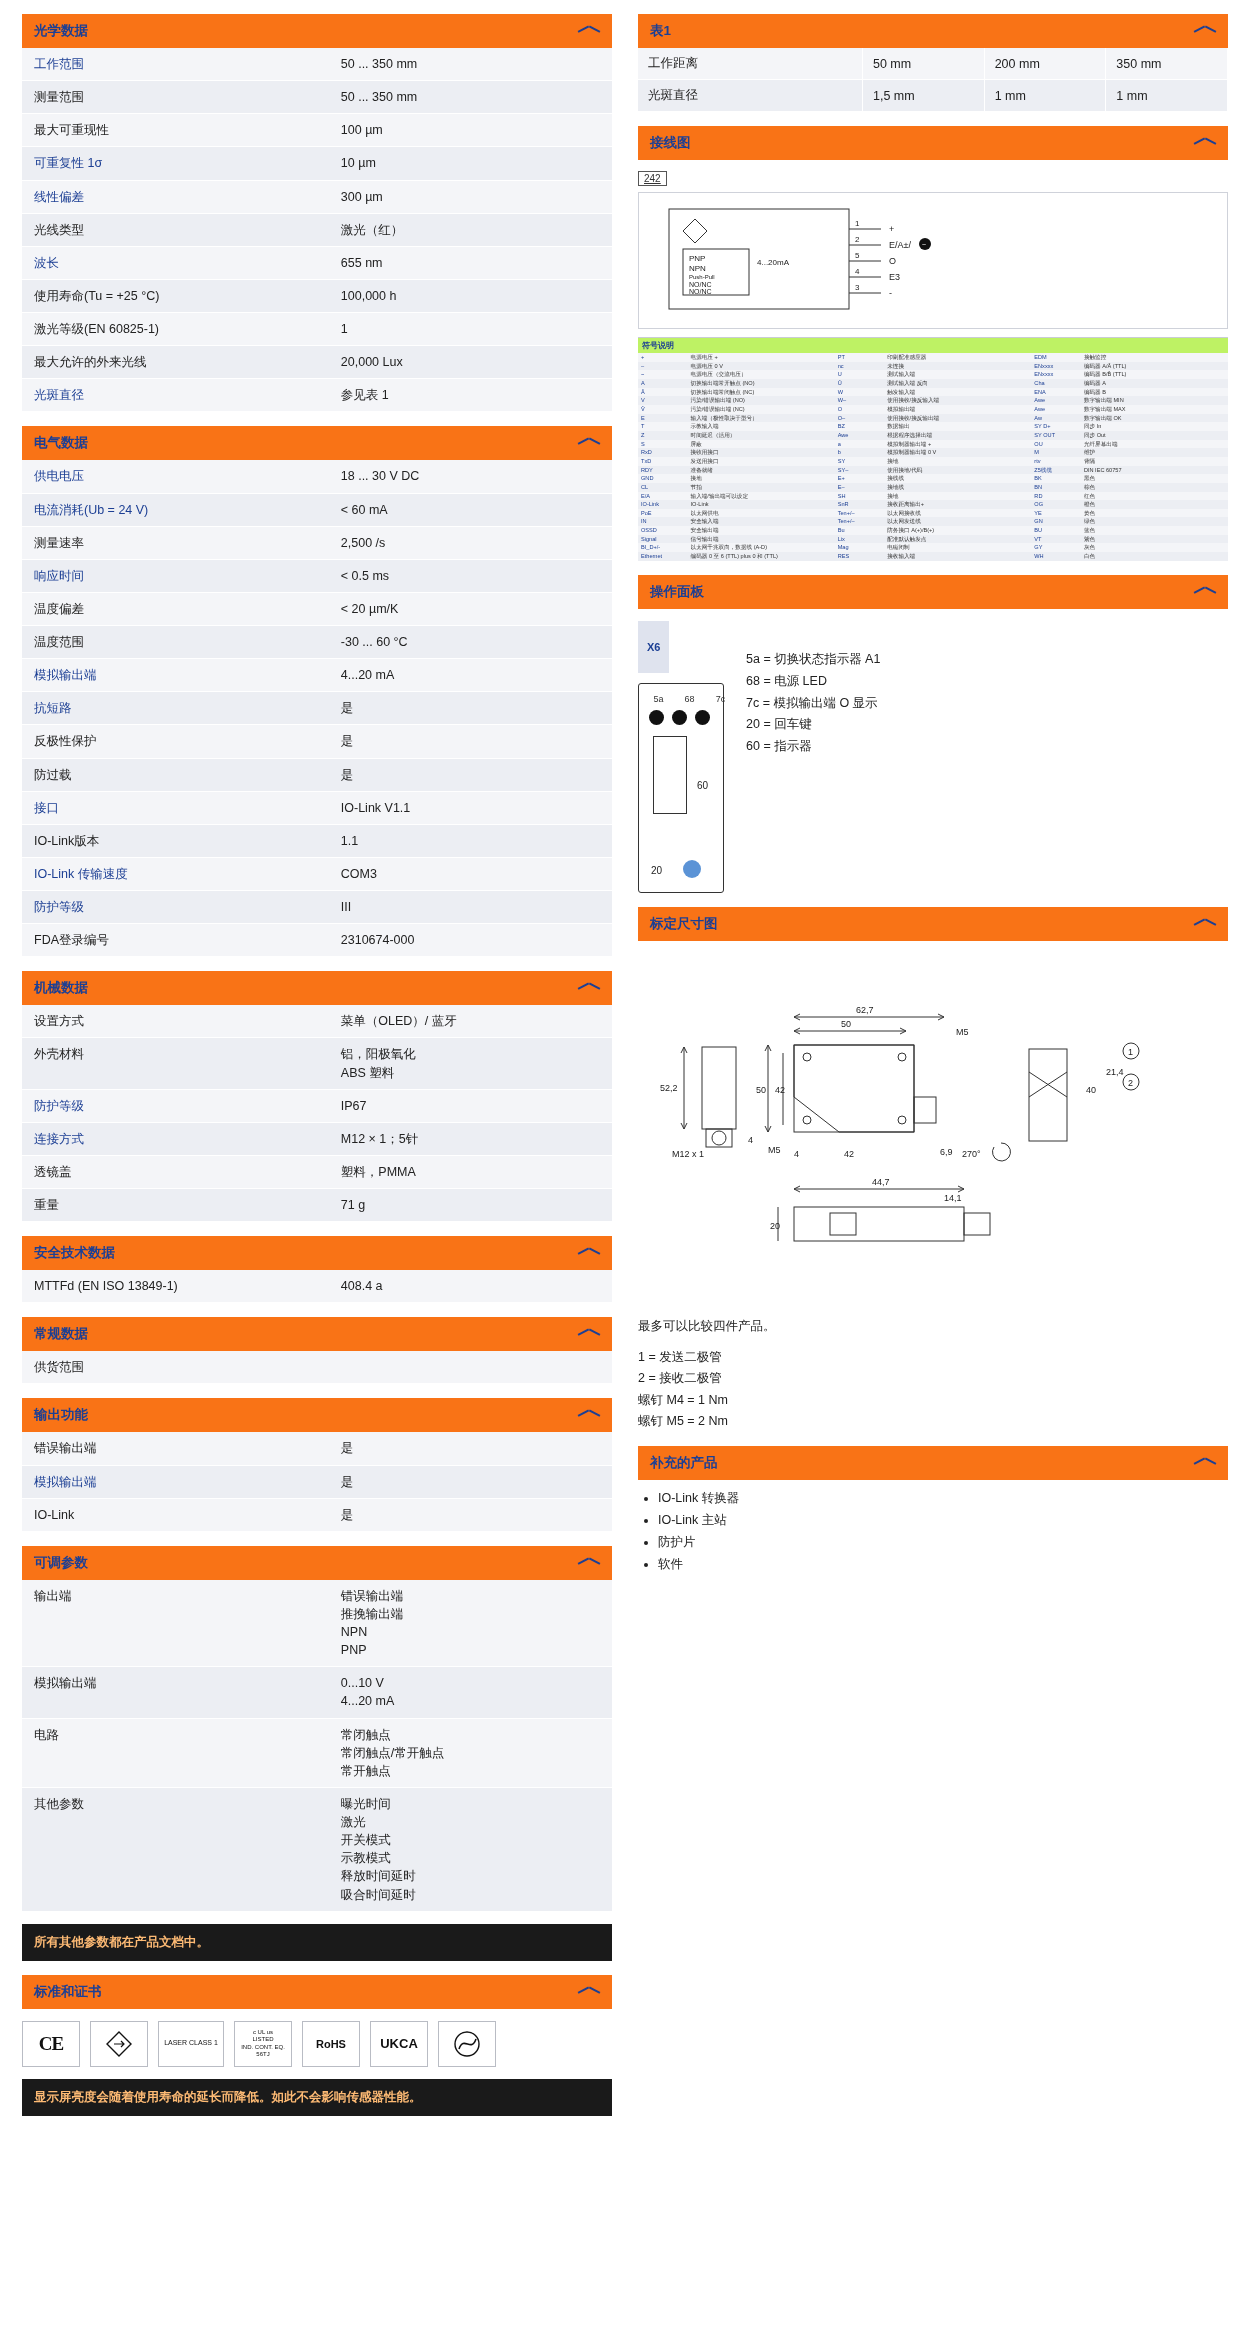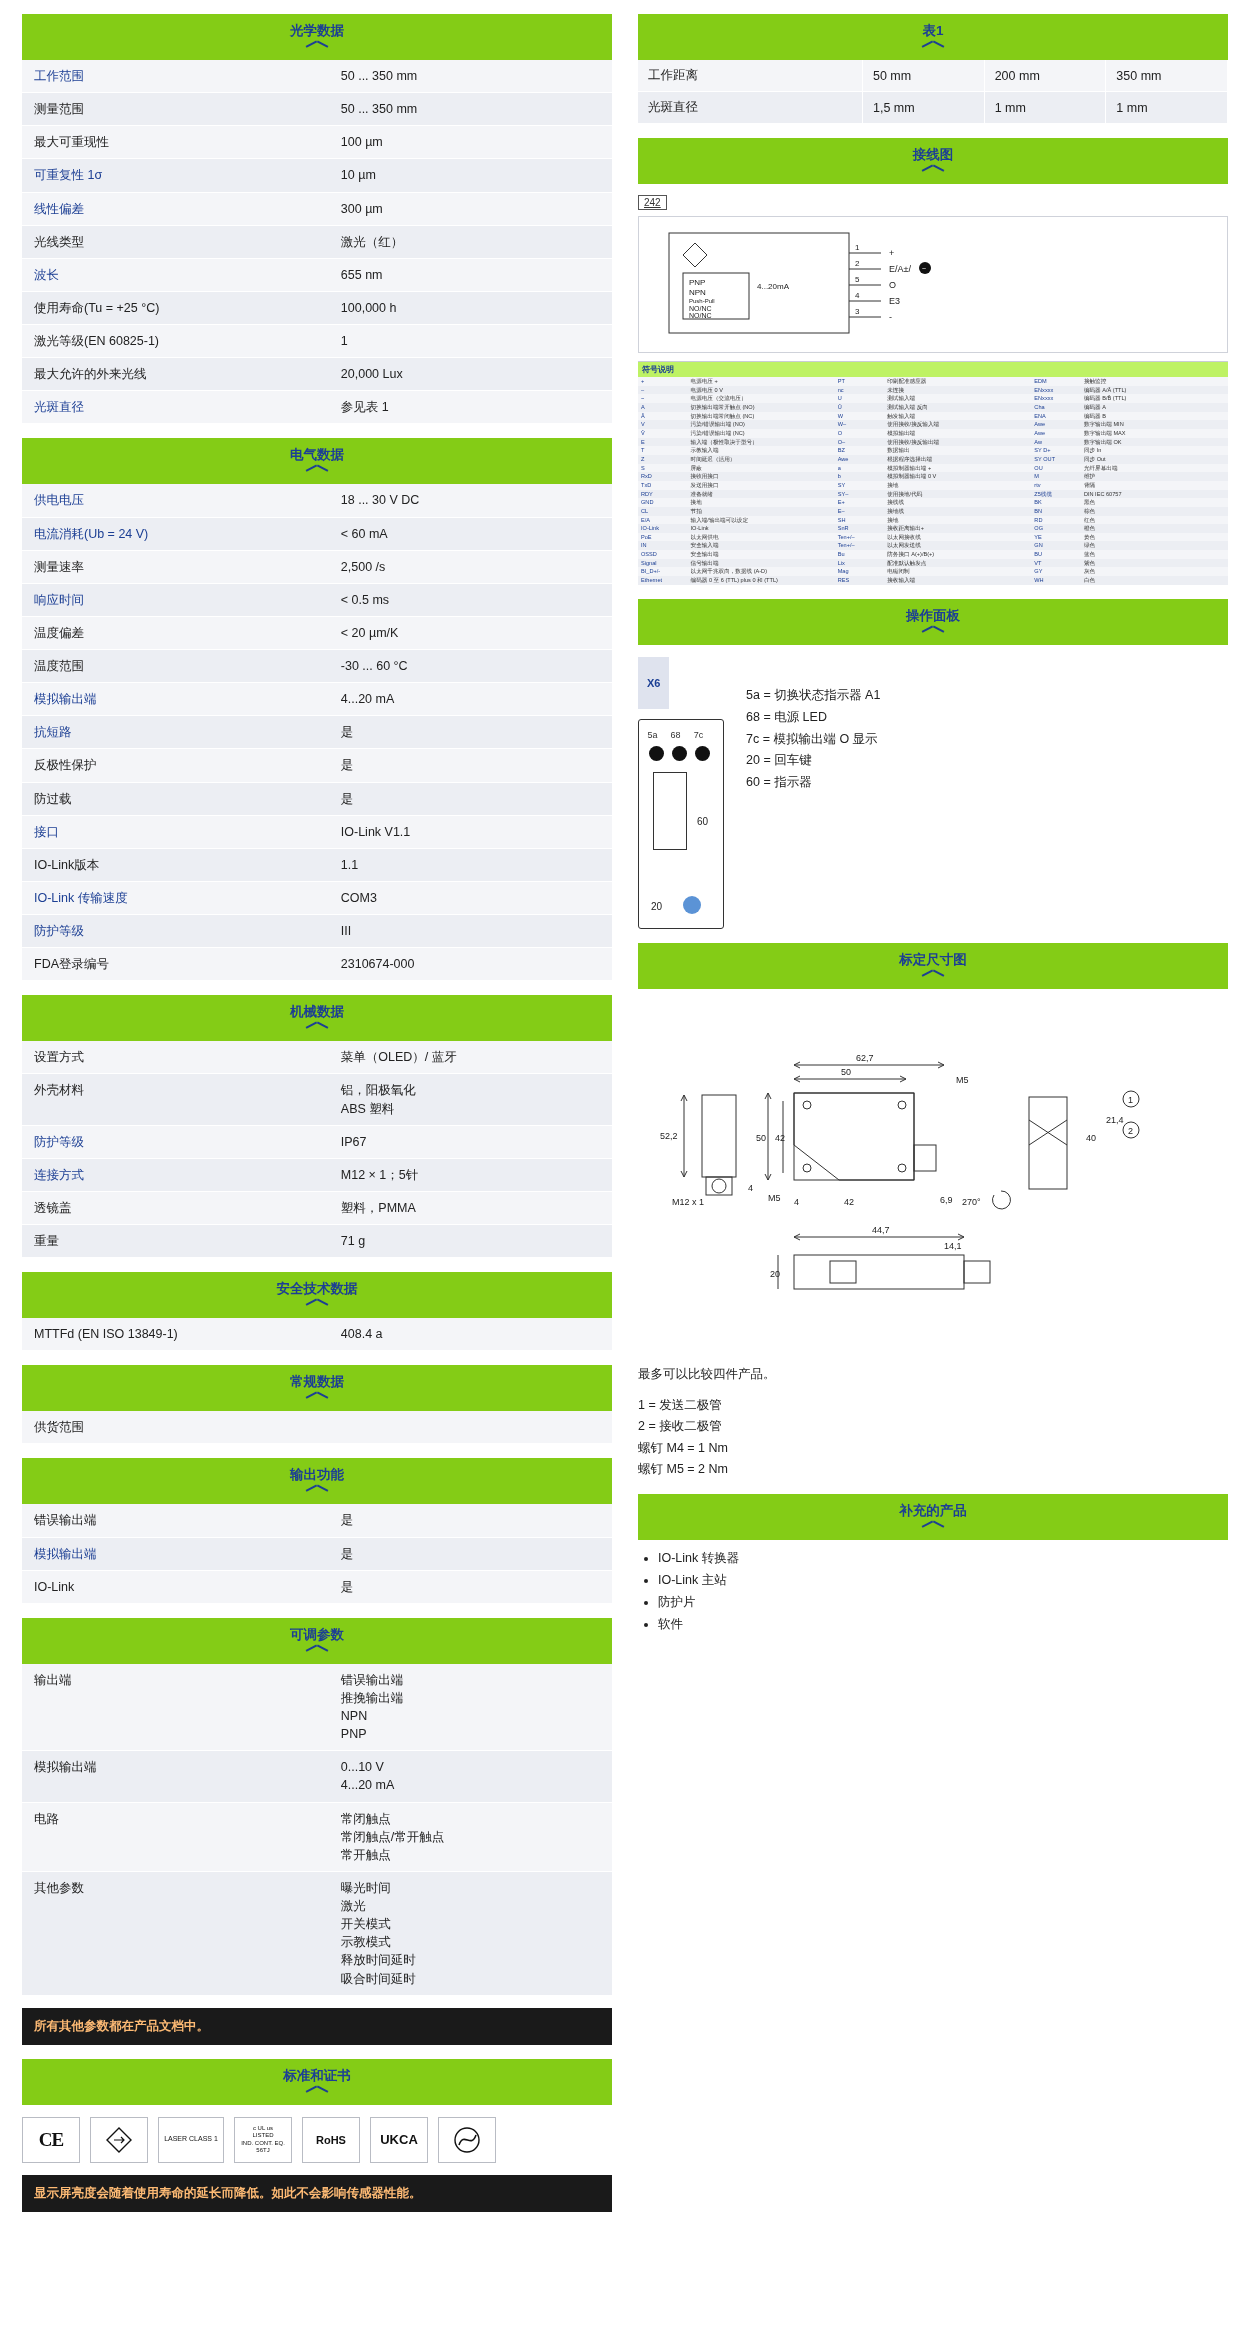--- a/index.html
+++ b/index.html
@@ -18,7 +18,7 @@
 
   
   .sec-head {
-    background:#84cc16;
+    background:#f97316;
     color:#1c3f94;
     font-weight:bold;
     font-size:13.5px;
@@ -27,7 +27,6 @@
     justify-content:space-between;
     align-items:center;
     margin-top:14px;
-    flex-direction:column;
   }
   .sec-head:first-child { margin-top:0; }
   .chev { width:22px; height:12px; position:relative; }

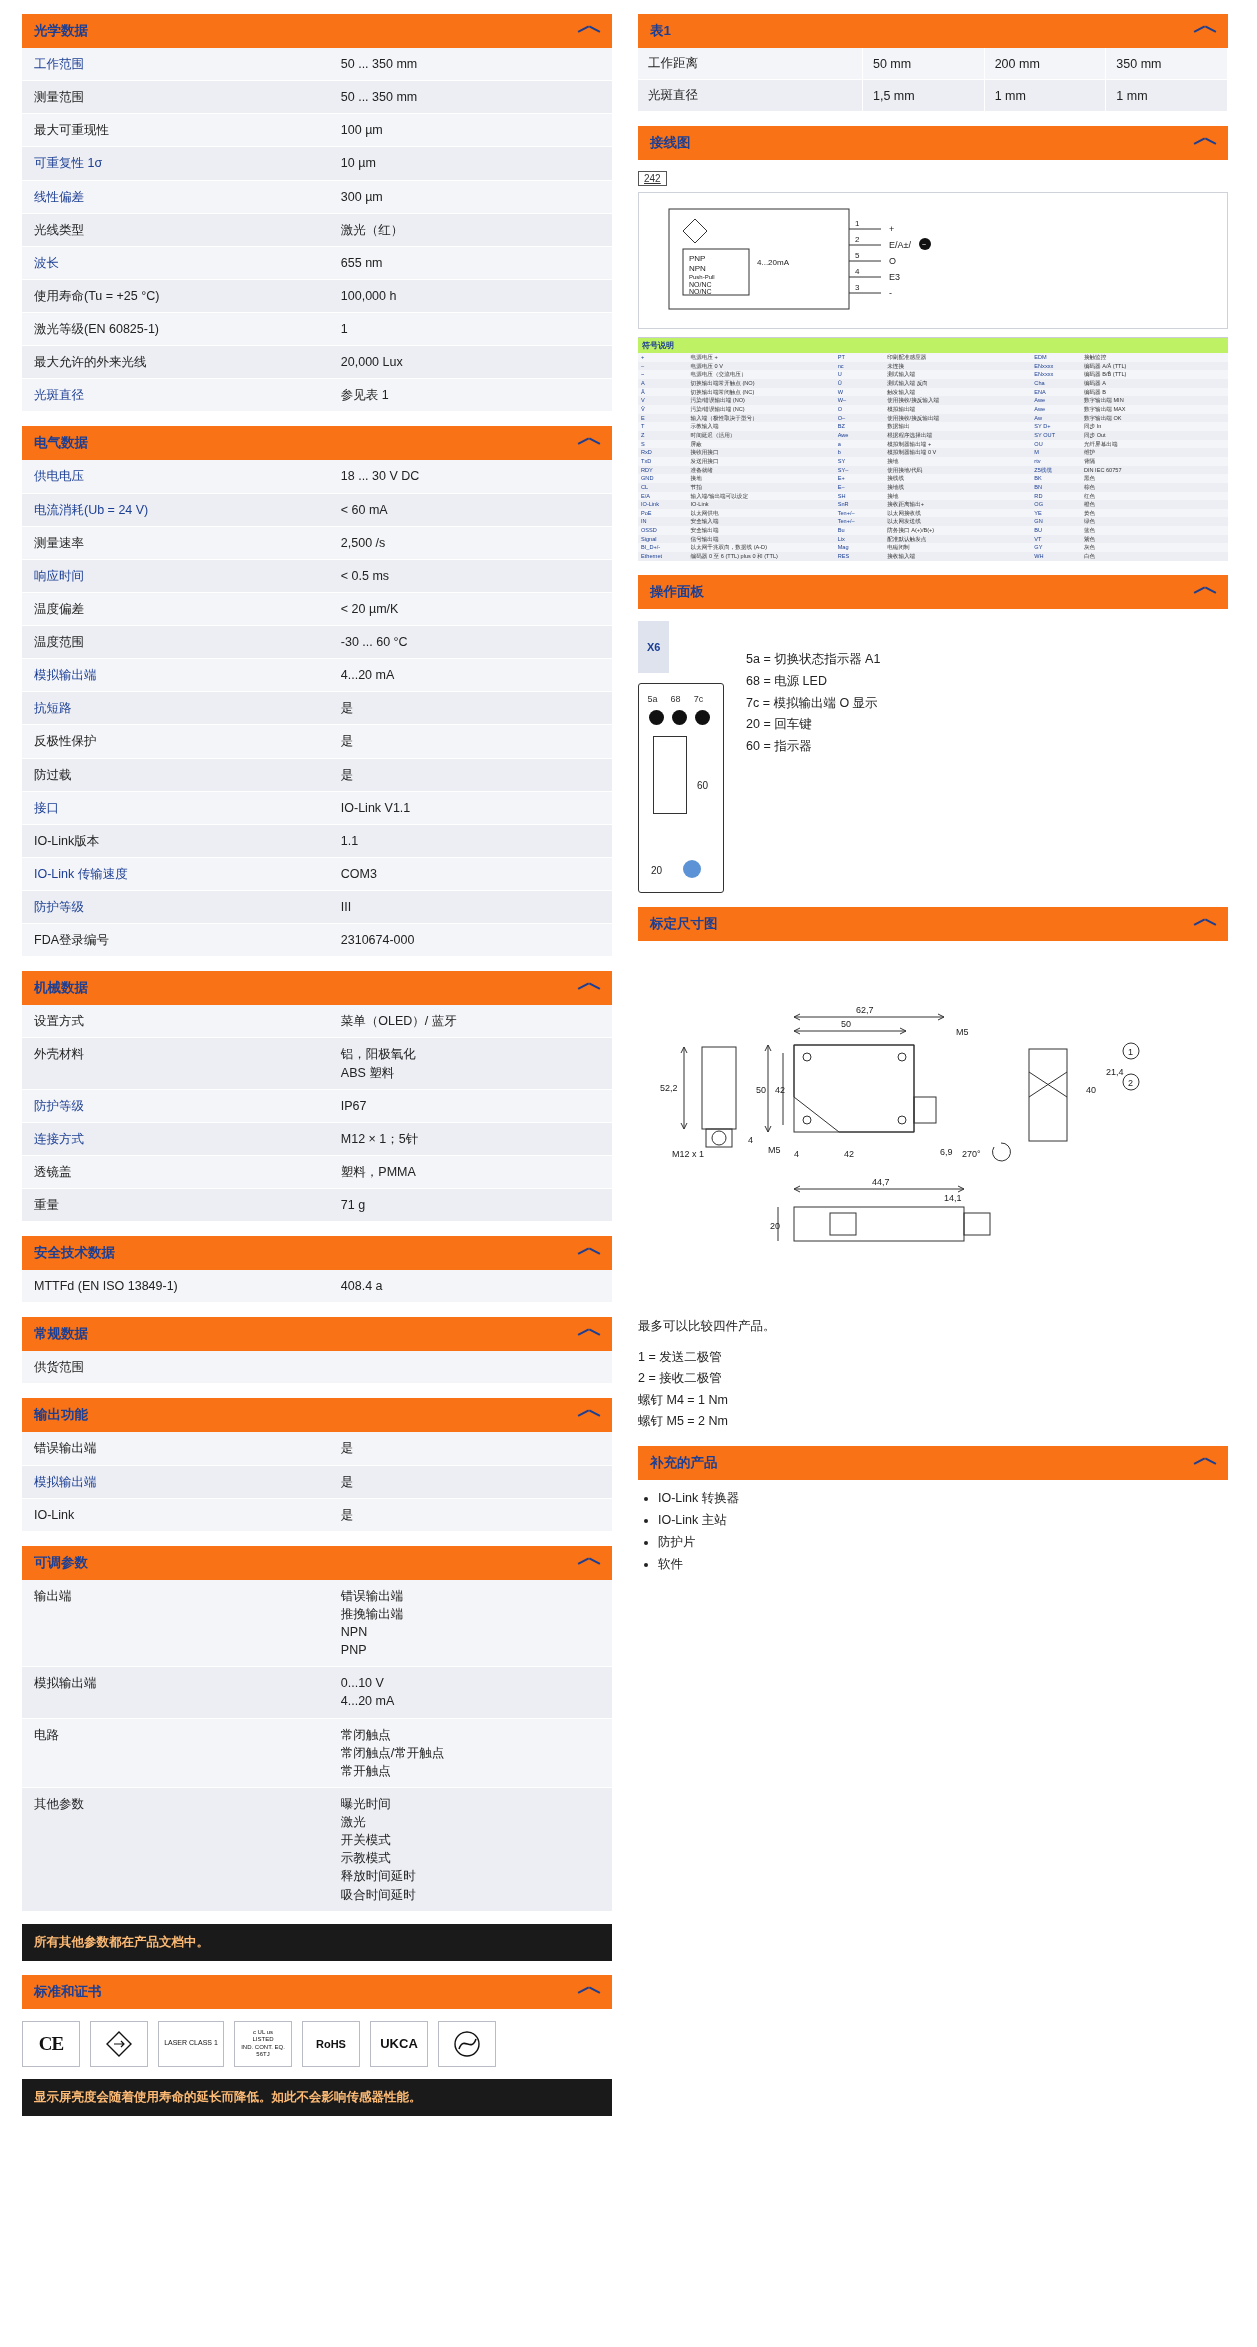--- a/index.html
+++ b/index.html
@@ -105,7 +105,7 @@
   }
   .leds { position:absolute; top:26px; left:10px; display:flex; gap:8px;}
   .led { width:15px; height:15px; border-radius:50%; background:#111; }
-  .led-labels { position:absolute; top:10px; left:6px; display:flex; gap:8px; font-size:9px; color:#333;}
+  .led-labels { position:absolute; top:10px; left:12px; display:flex; gap:16px; font-size:9px; color:#333;}
   .led-labels span { width:15px; text-align:center; }
   .screen { position:absolute; top:52px; left:14px; width:34px; height:78px; border:1.2px solid #333; background:#fff;}
   .lbl60 { position:absolute; top:96px; left:58px; font-size:10px; }

